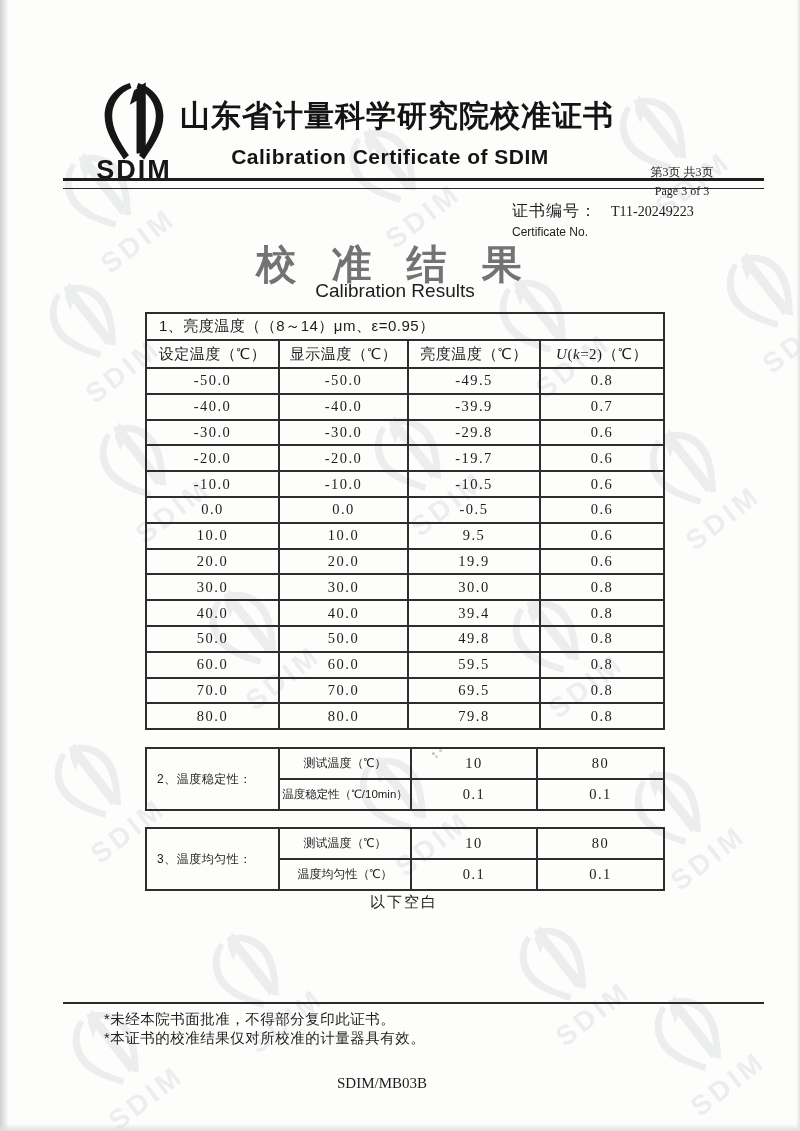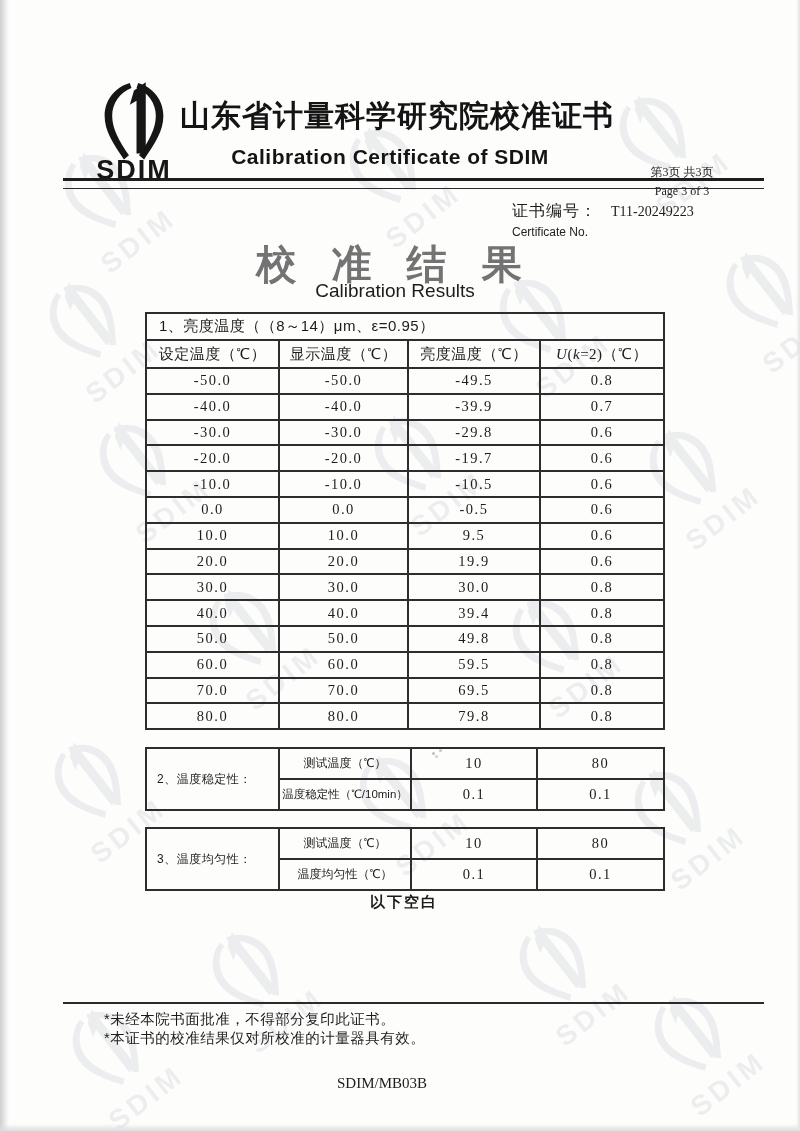--- a/index.html
+++ b/index.html
@@ -66,7 +66,7 @@
   #table3{top:827px;}
 
   .blank-note{position:absolute;left:145px;top:893px;width:518px;text-align:center;
-    font-size:15px;letter-spacing:2px;font-weight:bold;}
+    font-size:15px;letter-spacing:2px;}
 
   
   .footer-rule{position:absolute;left:63px;top:1002px;width:701px;border-top:2px solid #2a2a2a;}

